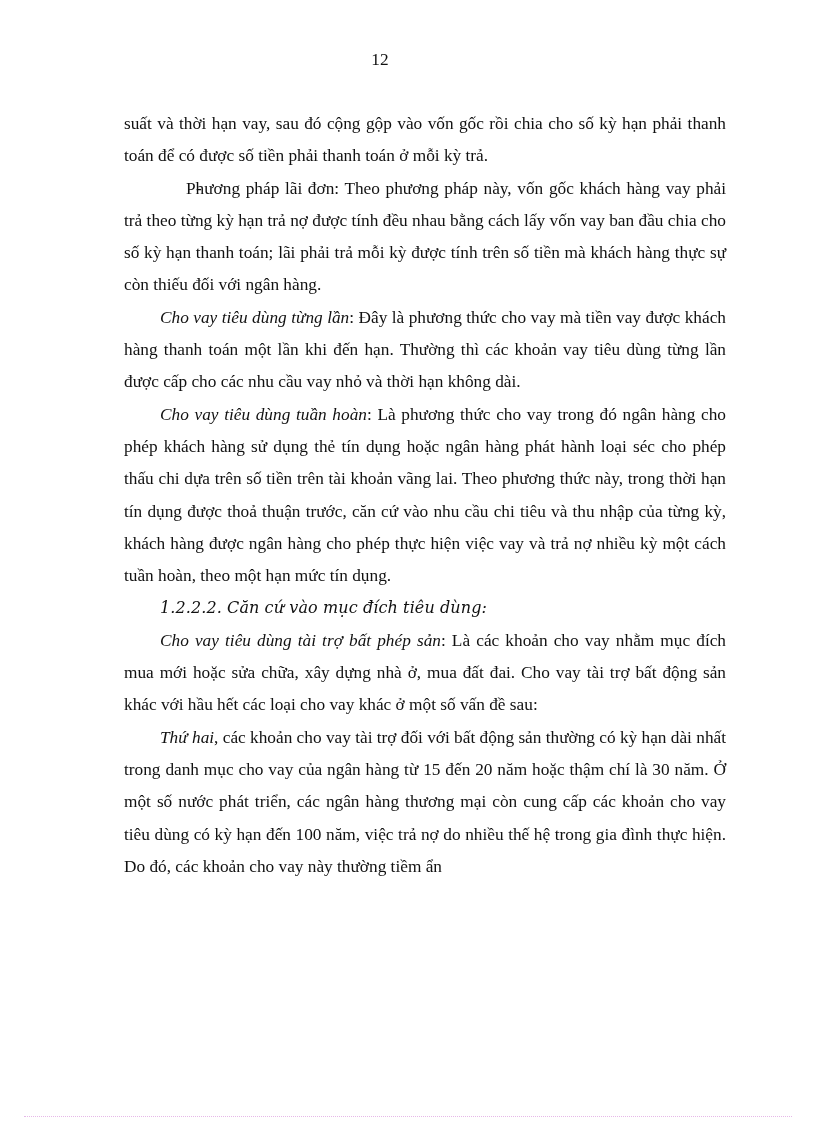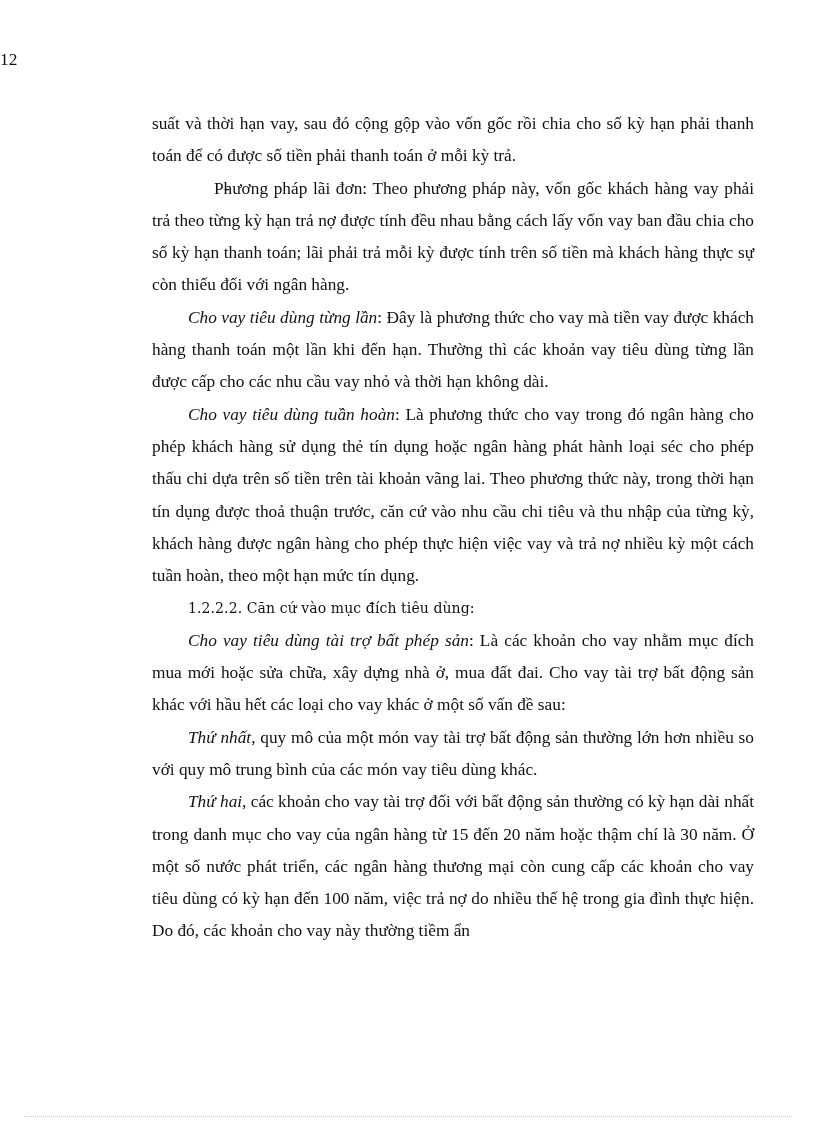--- a/index.html
+++ b/index.html
@@ -20,6 +20,7 @@
       top: 49px;
       left: 0;
       width: 760px;
+      text-align: center;
       font-size: 17.3px;
       line-height: 22px;
     }

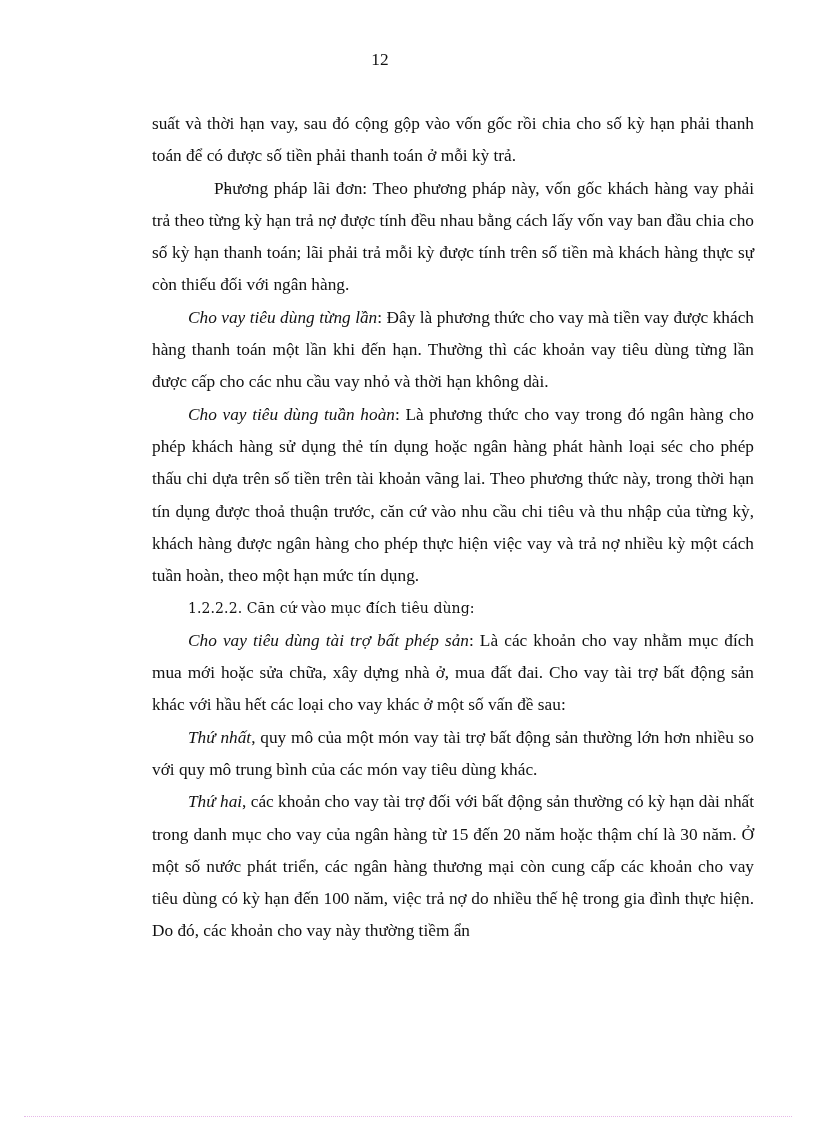--- a/index.html
+++ b/index.html
@@ -27,7 +27,7 @@
     .content {
       position: absolute;
       top: 108px;
-      left: 152px;
+      left: 124px;
       width: 602px;
       font-size: 17.3px;
       line-height: 32.3px;

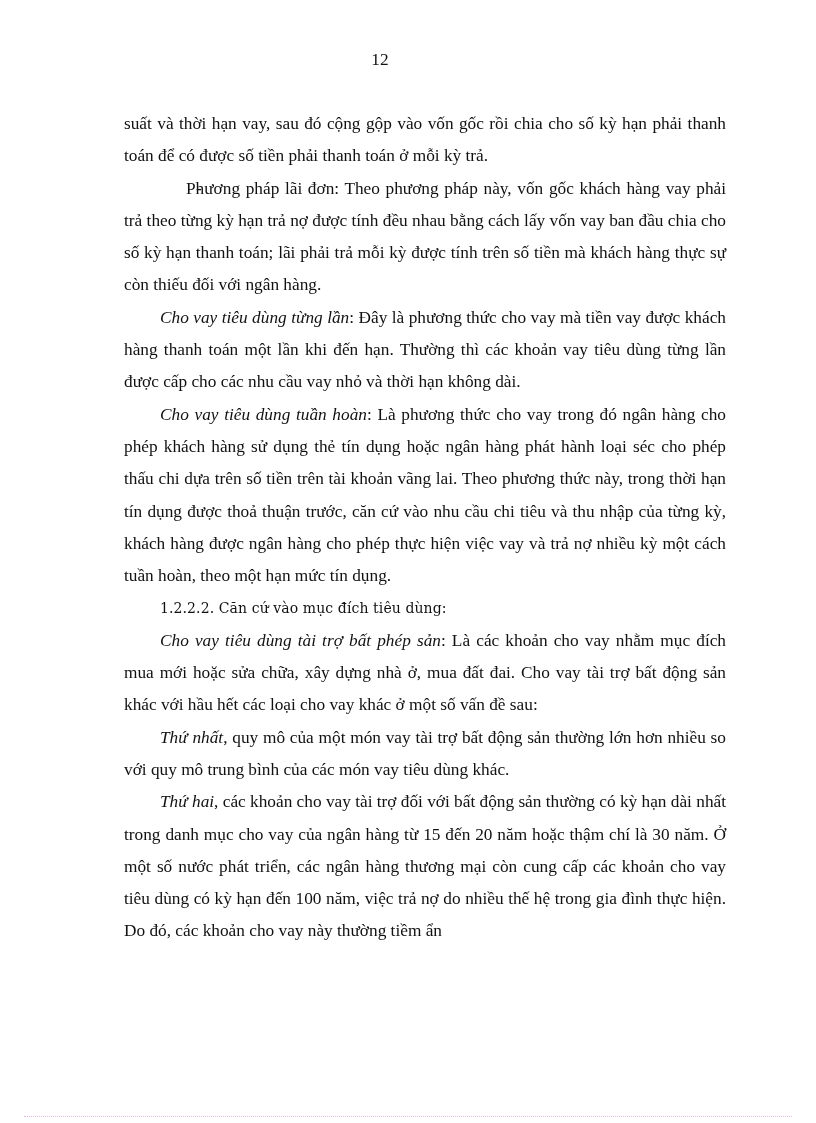--- a/index.html
+++ b/index.html
@@ -58,8 +58,9 @@
       margin: 0;
       text-indent: 36px;
       font-family: "DejaVu Serif", serif;
+      font-style: italic;
       font-weight: normal;
-      font-size: 14px;
+      font-size: 16px;
       letter-spacing: 0.1px;
     }
     .dotted-rule {

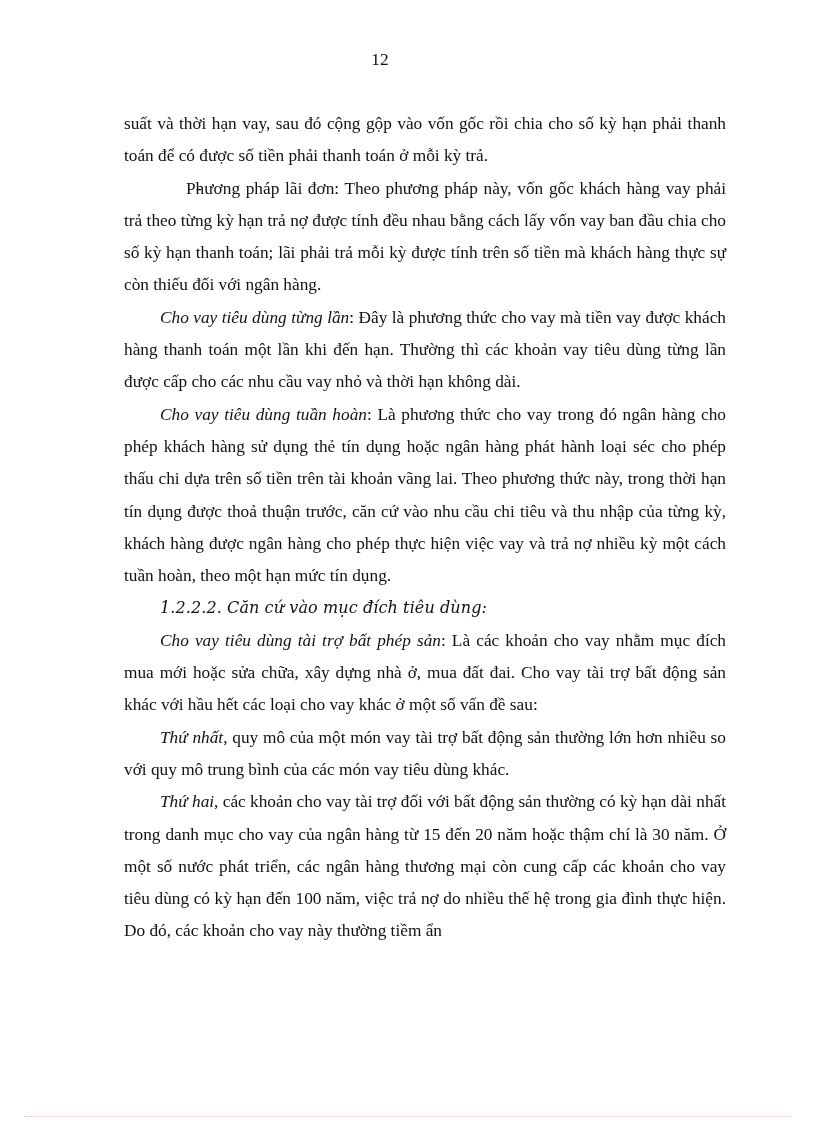--- a/index.html
+++ b/index.html
@@ -103,9 +103,6 @@
       <span class="term-bold-italic">Cho vay tiêu dùng tài trợ bất phép sản</span><span>: Là các khoản cho vay nhằm mục đích mua mới hoặc sửa chữa, xây dựng nhà ở, mua đất đai. Cho vay tài trợ bất động sản khác với hầu hết các loại  cho vay khác ở một số vấn đề sau:</span>
     </p>
 
-    <p>
-      <span class="term-italic">Thứ nhất</span><span>, quy mô của một món vay tài trợ bất động sản thường lớn hơn nhiều  so với quy mô trung bình của các món vay tiêu  dùng khác.</span>
-    </p>
 
     <p>
       <span class="term-italic">Thứ hai</span><span>, các khoản cho vay tài trợ đối với bất động sản thường có kỳ hạn dài nhất trong danh mục cho vay của ngân hàng từ 15  đến 20 năm hoặc thậm chí là 30 năm. Ở một số nước phát triển,  các ngân hàng thương mại  còn cung cấp các khoản cho vay tiêu dùng có kỳ hạn đến 100 năm, việc trả nợ do nhiều thế hệ trong gia  đình thực hiện. Do đó, các khoản cho vay này thường tiềm  ẩn</span>

